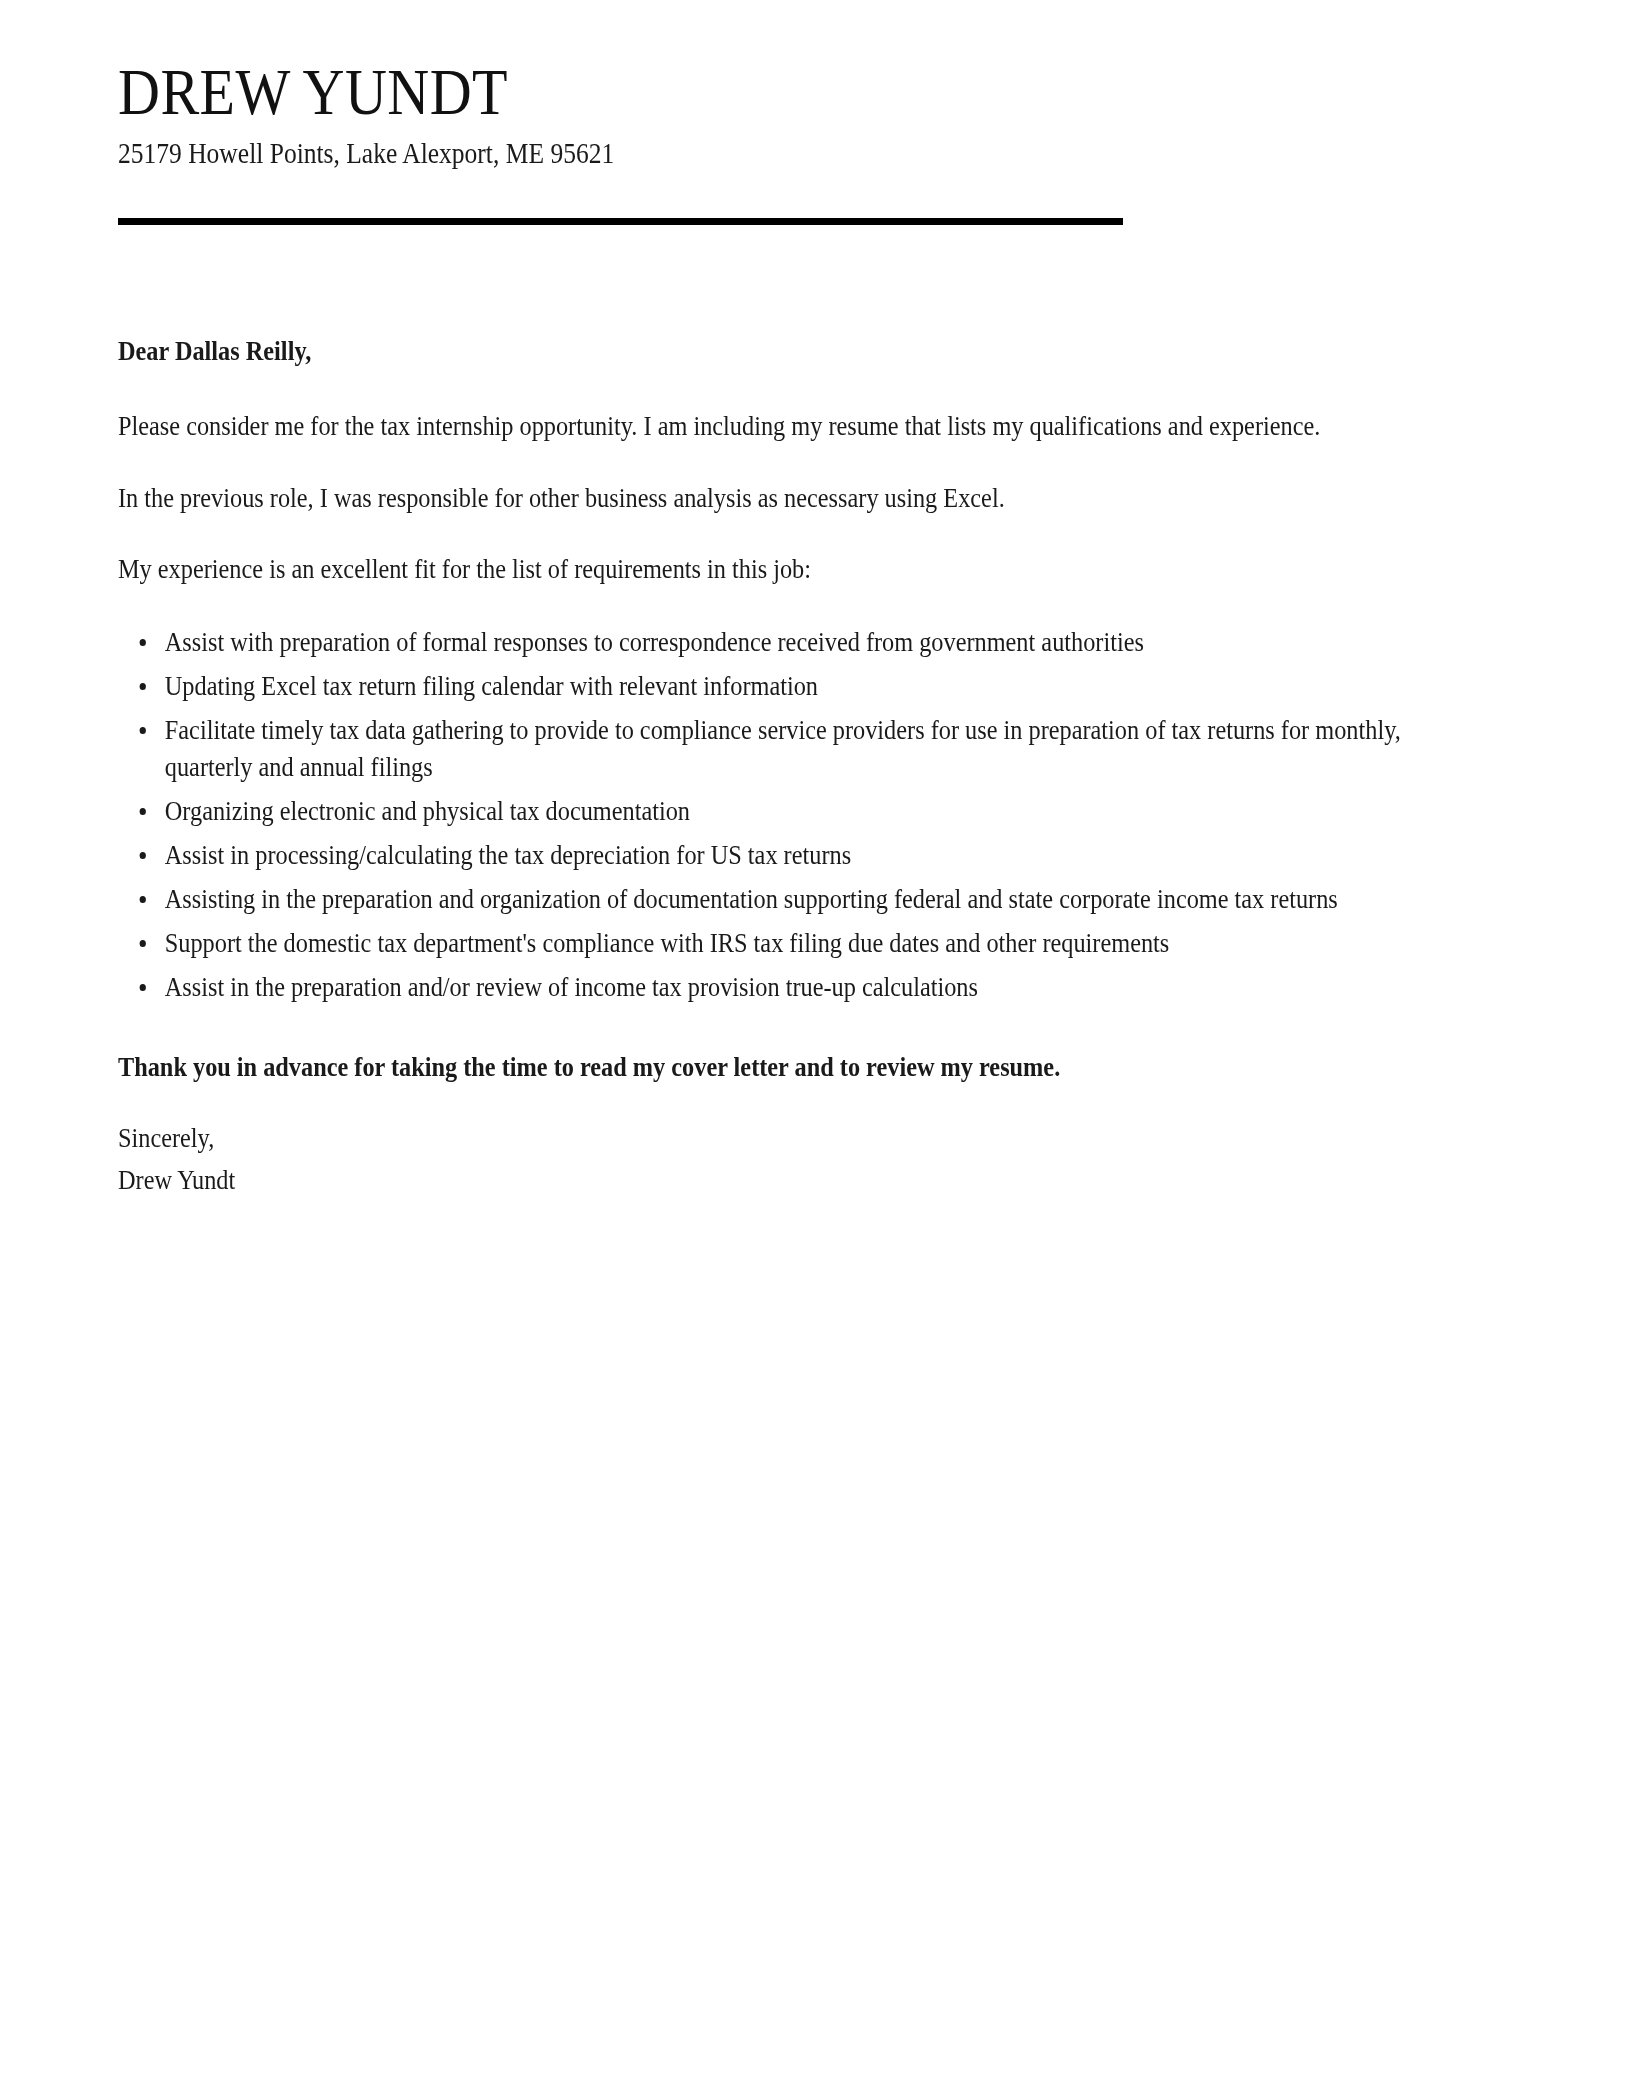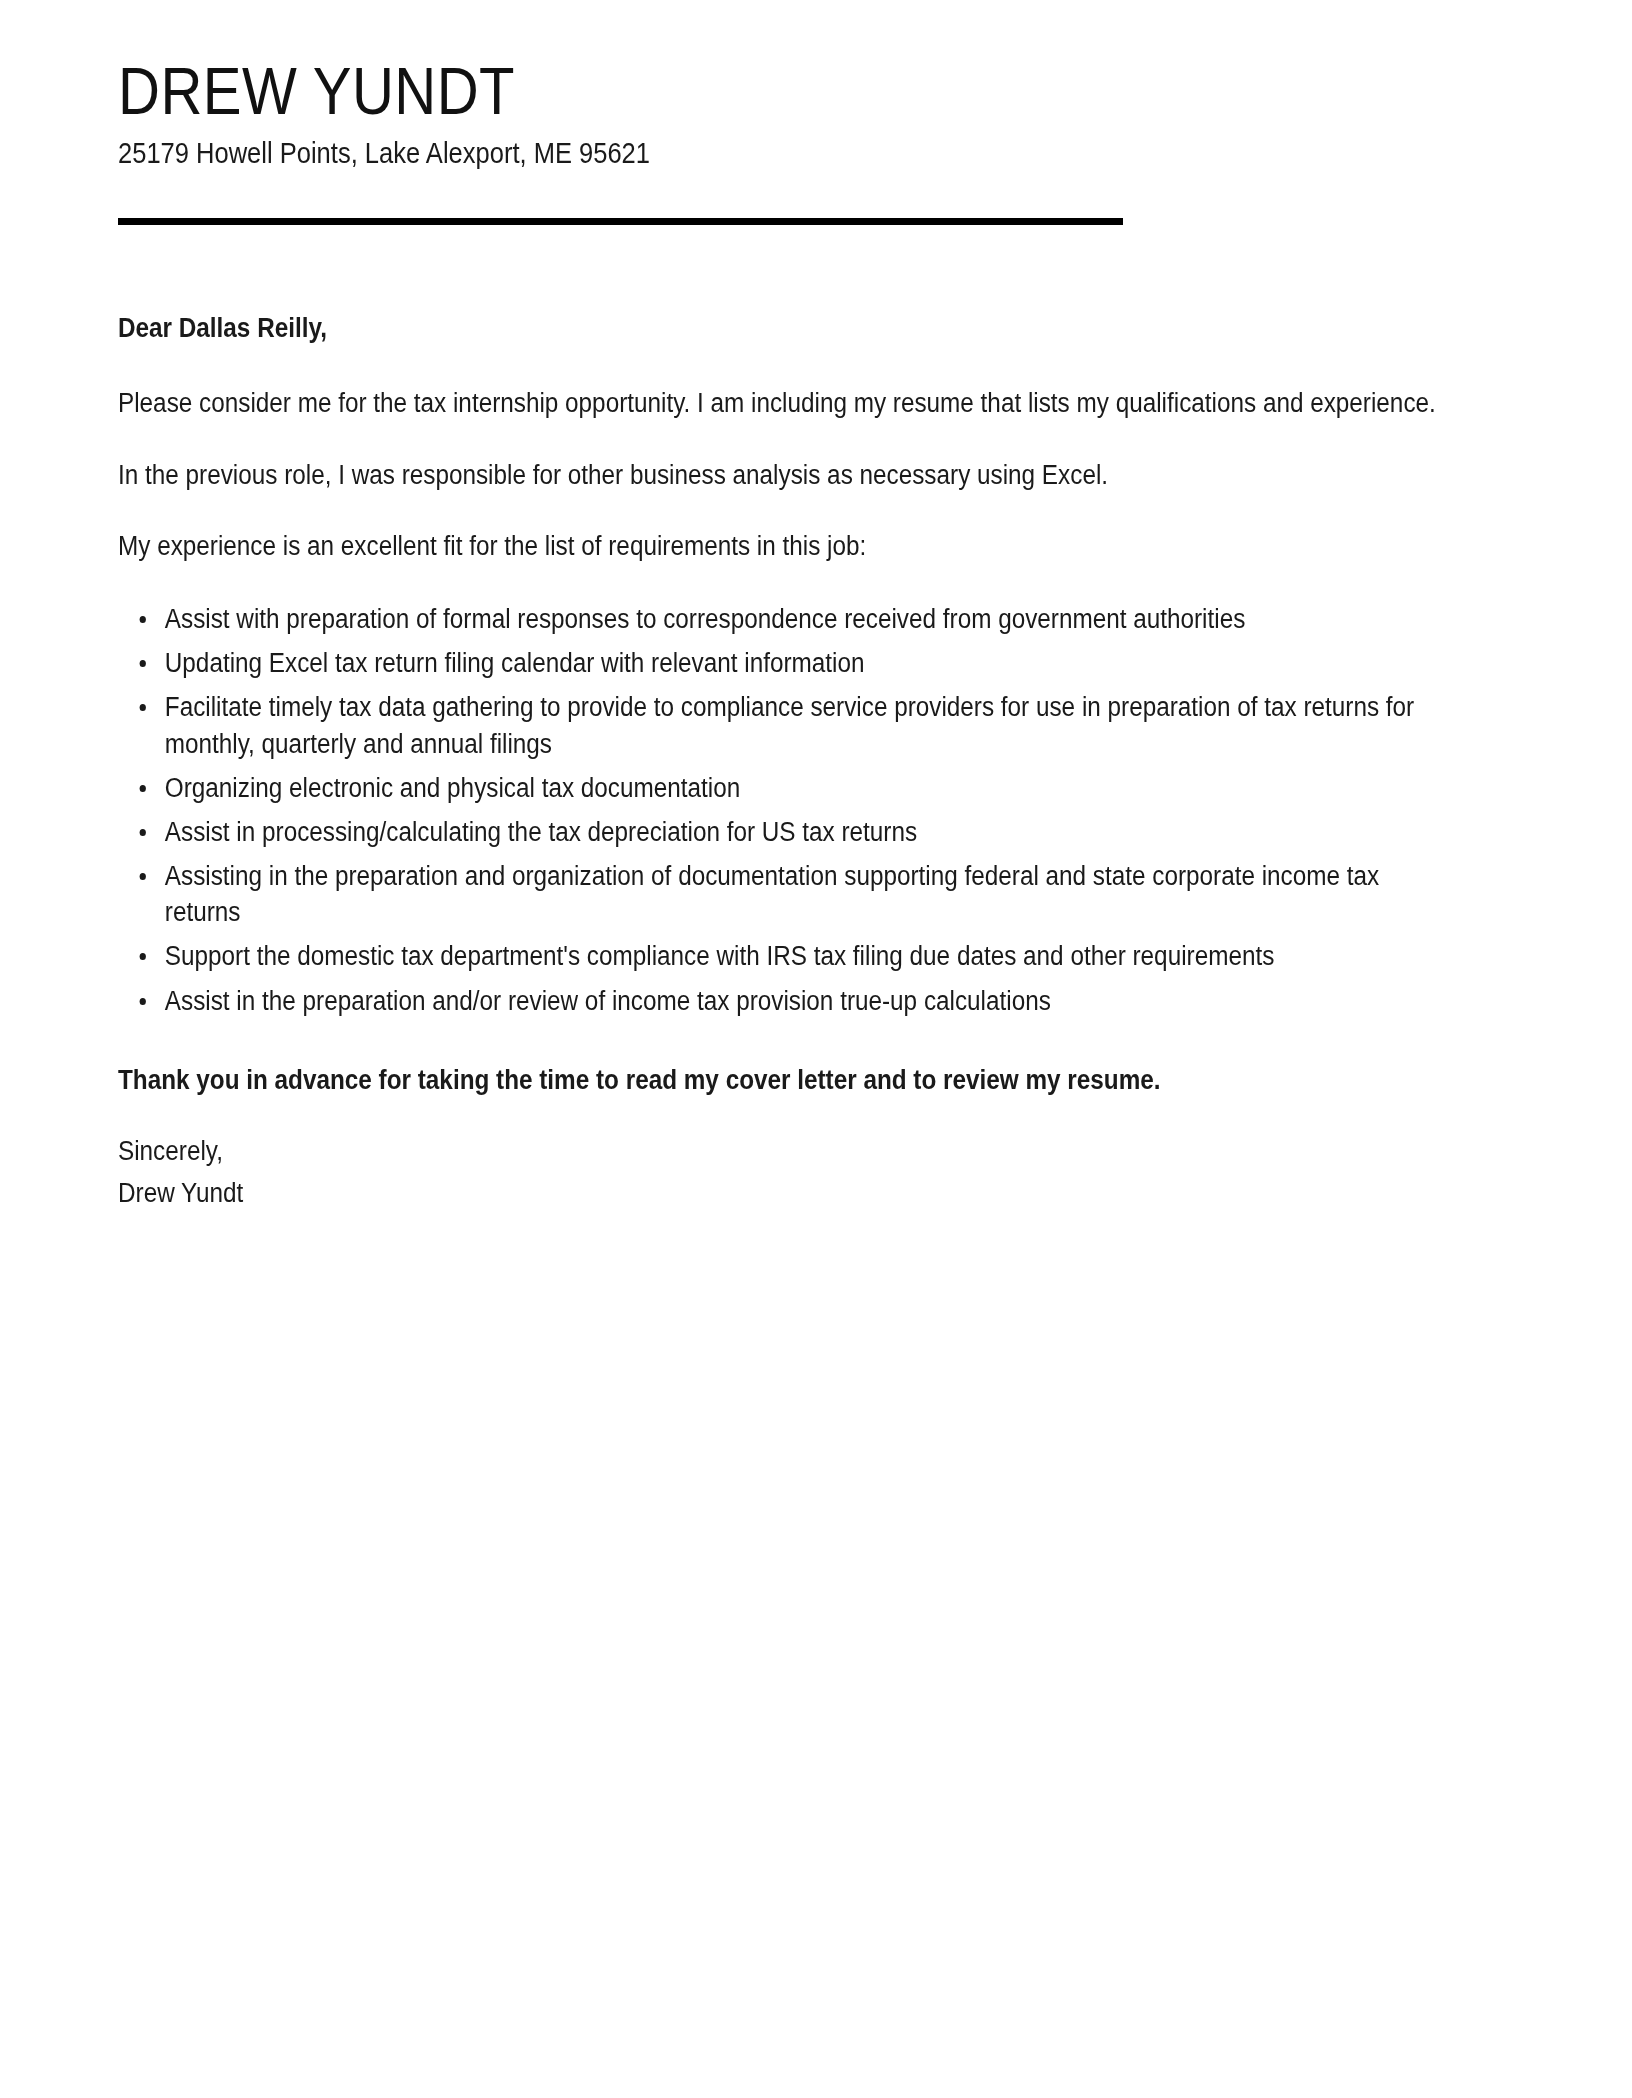--- a/index.html
+++ b/index.html
@@ -22,6 +22,7 @@
     box-sizing: border-box;
     padding: 0;
     overflow: hidden;
+    font-family: Liberation Serif, serif;
   }
   .content {
     position: absolute;

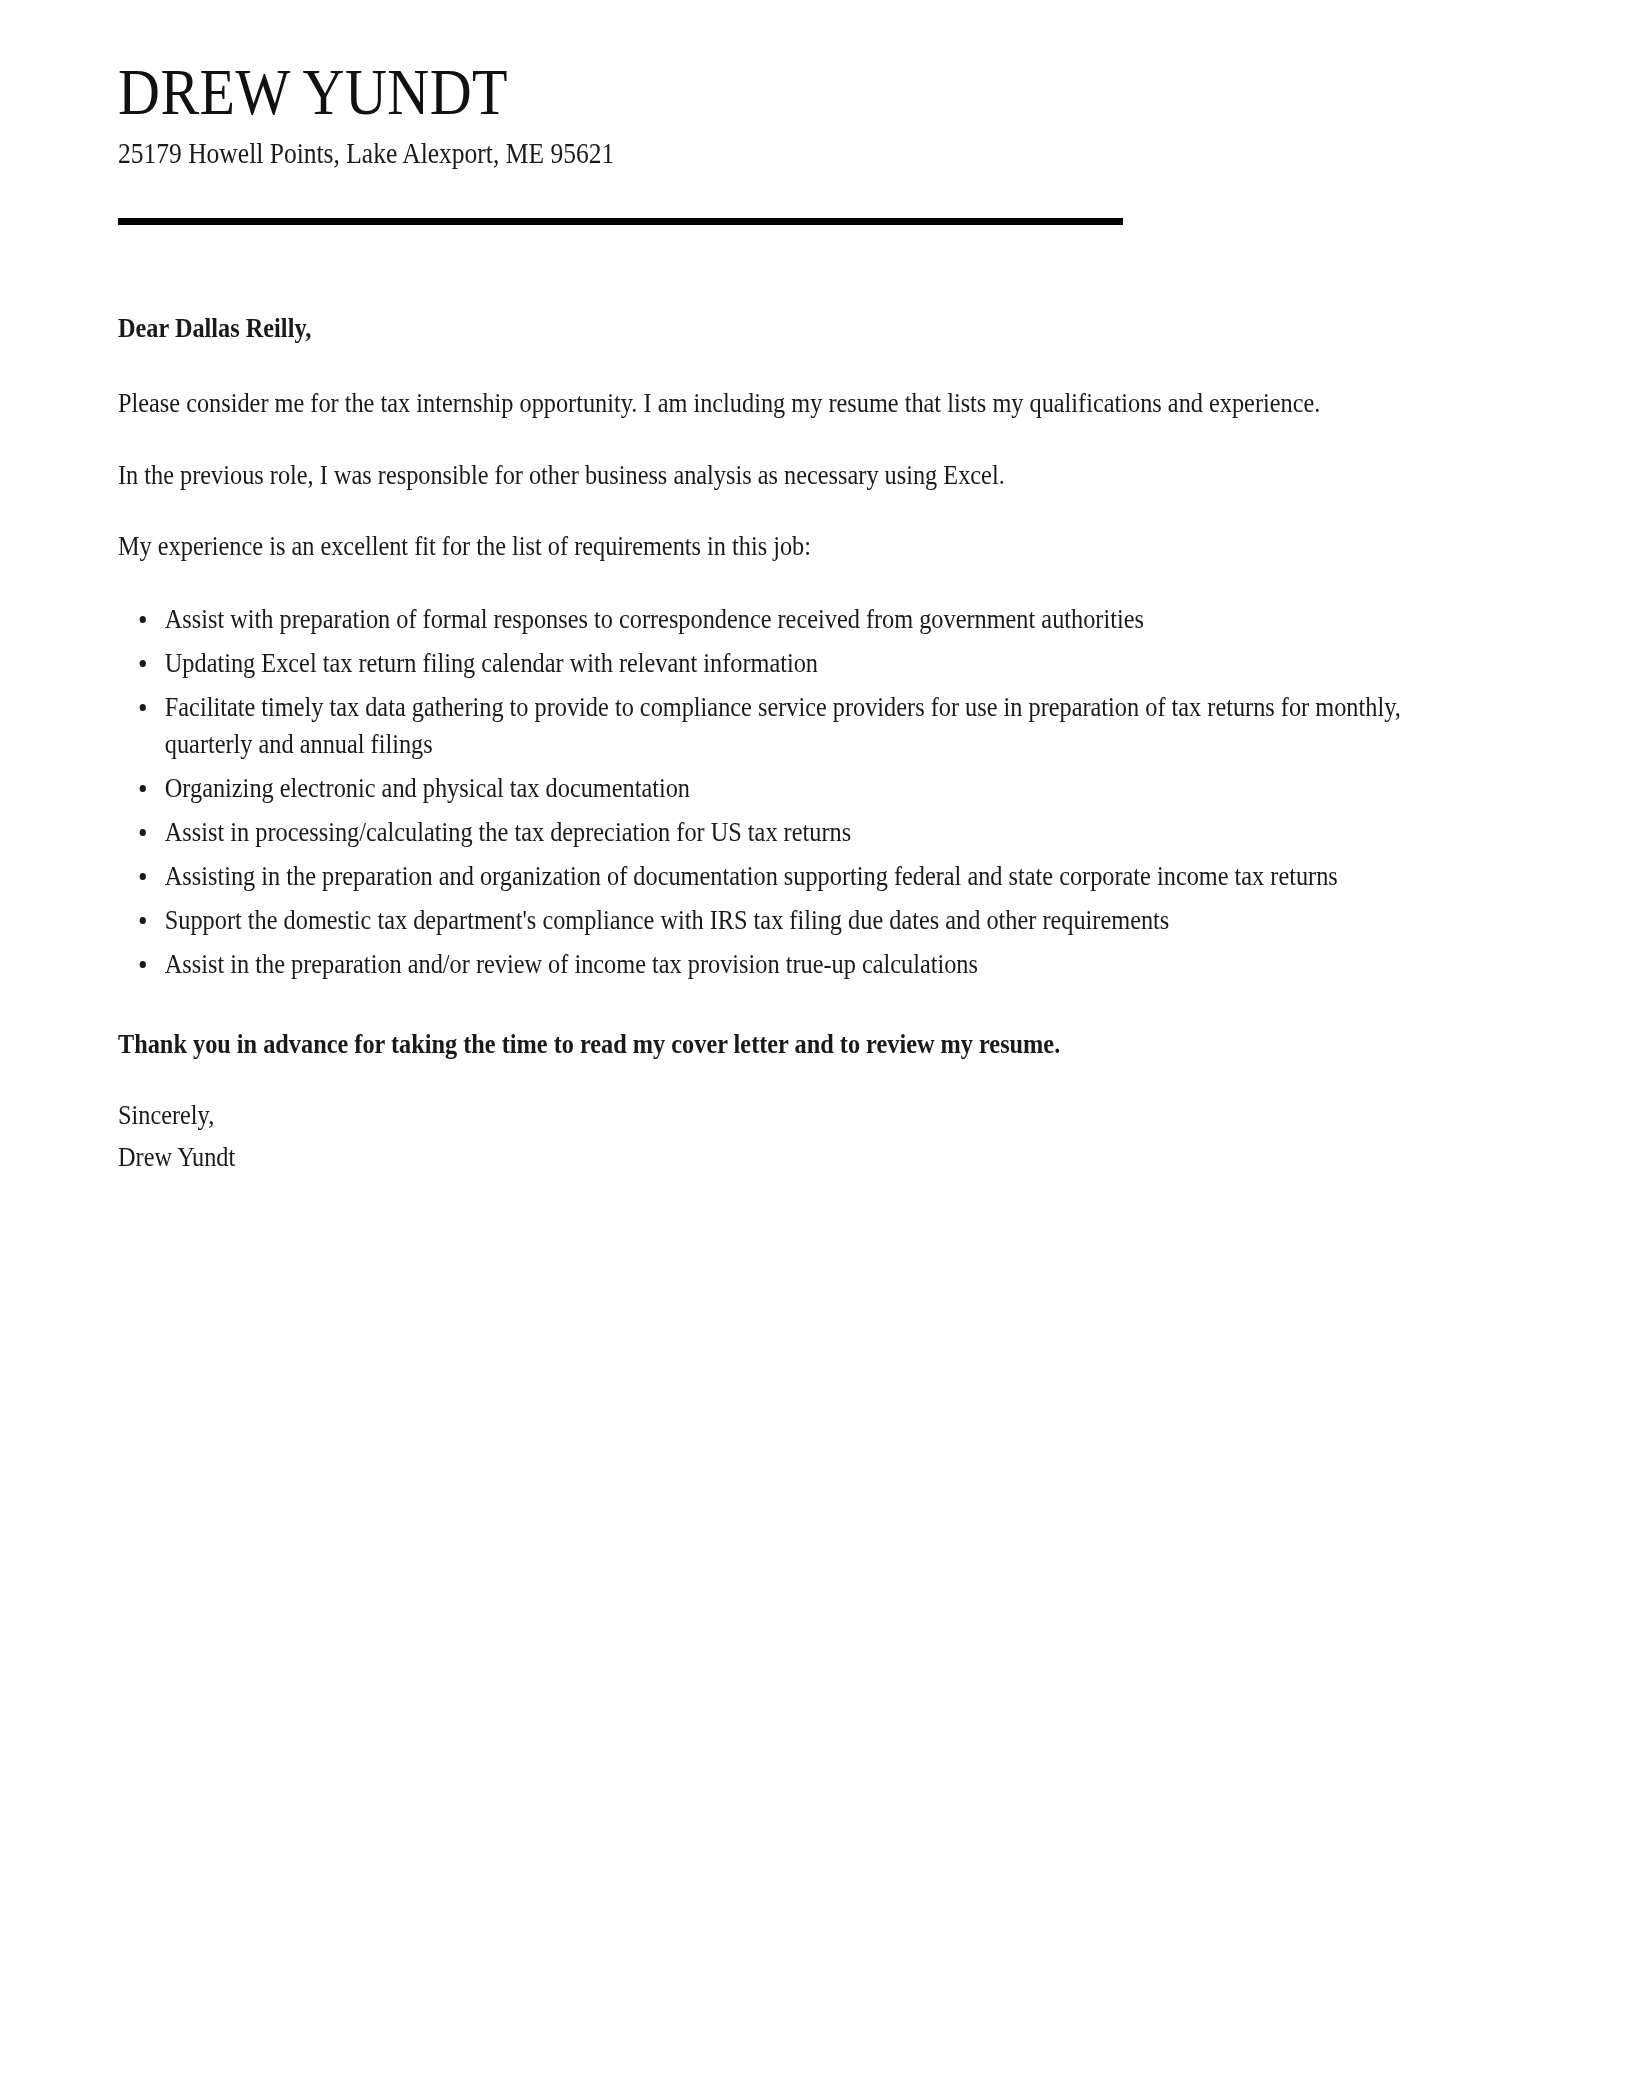--- a/index.html
+++ b/index.html
@@ -61,7 +61,7 @@
   }
   
   .body-block {
-    margin-top: 86px;
+    margin-top: 109px;
     width: 1400px;
   }
   .para {

